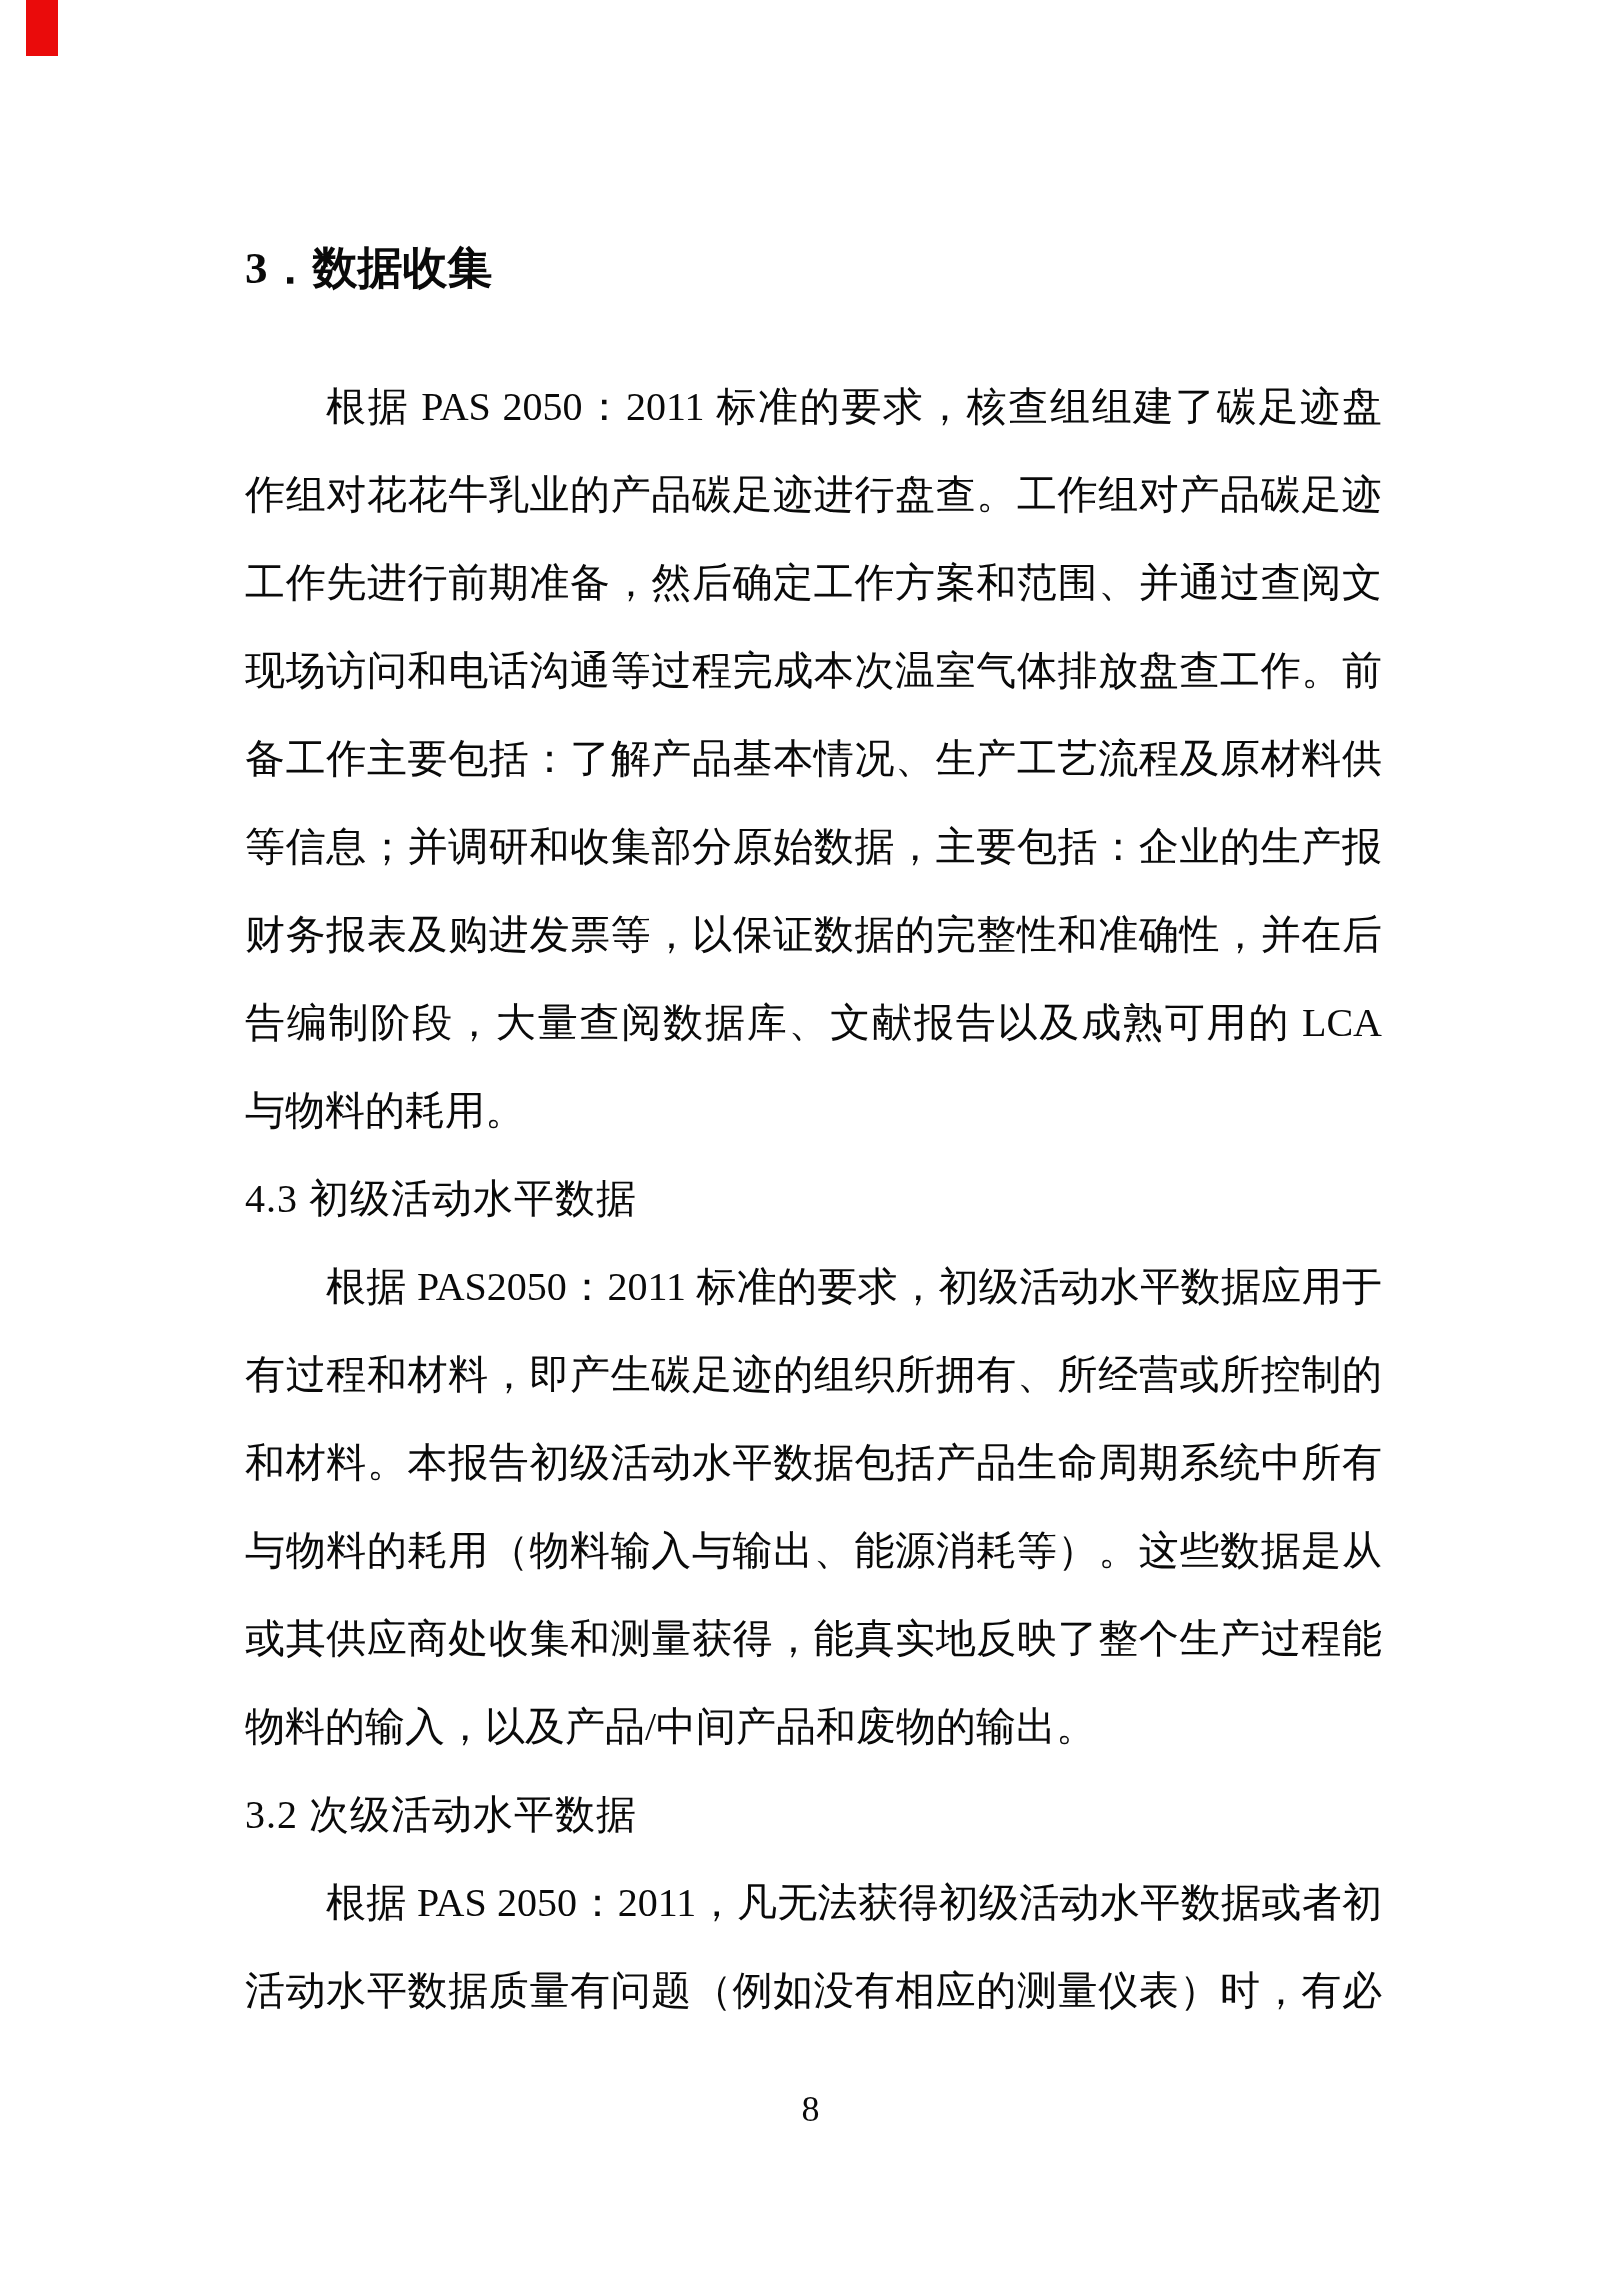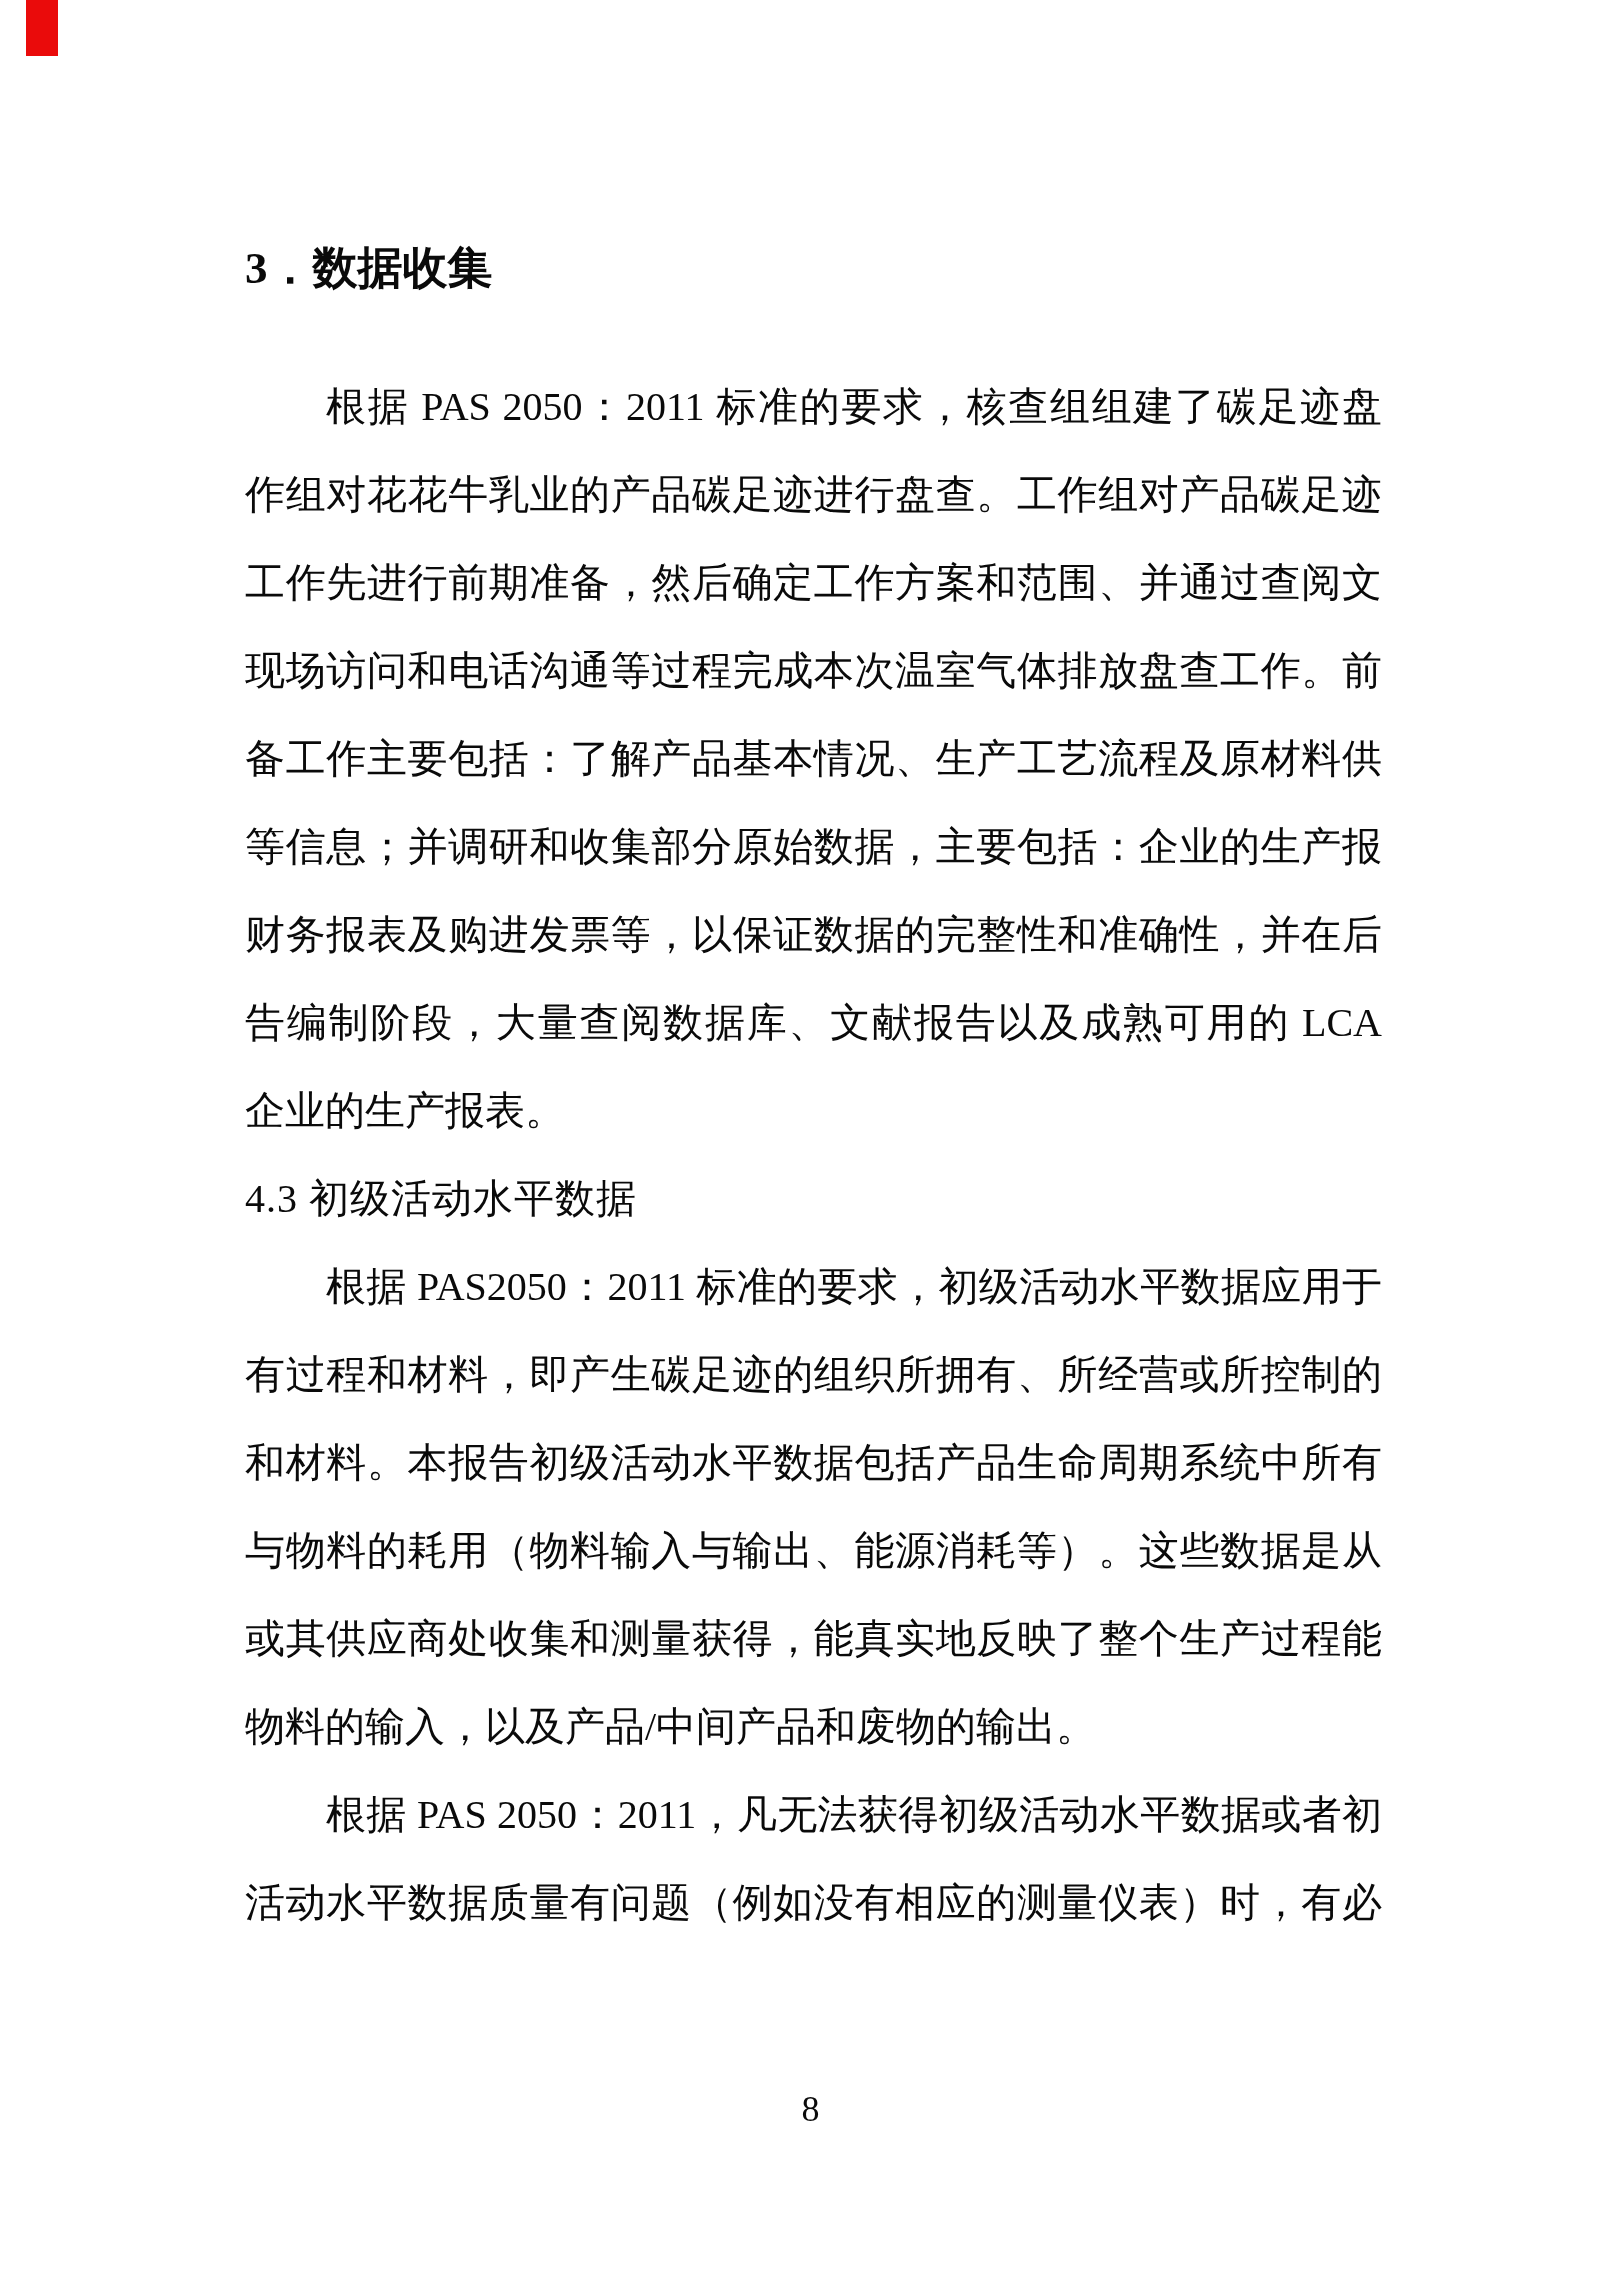--- a/index.html
+++ b/index.html
@@ -73,7 +73,7 @@
   <div class="line">等信息；并调研和收集部分原始数据，主要包括：企业的生产报表、</div>
   <div class="line">财务报表及购进发票等，以保证数据的完整性和准确性，并在后期报</div>
   <div class="line">告编制阶段，大量查阅数据库、文献报告以及成熟可用的 LCA 软件</div>
-  <div class="line lastline">企业的生产报表。</div>
+  <div class="line lastline">与物料的耗用。</div>
 
   <div class="line subhead">4.3 初级活动水平数据</div>
 

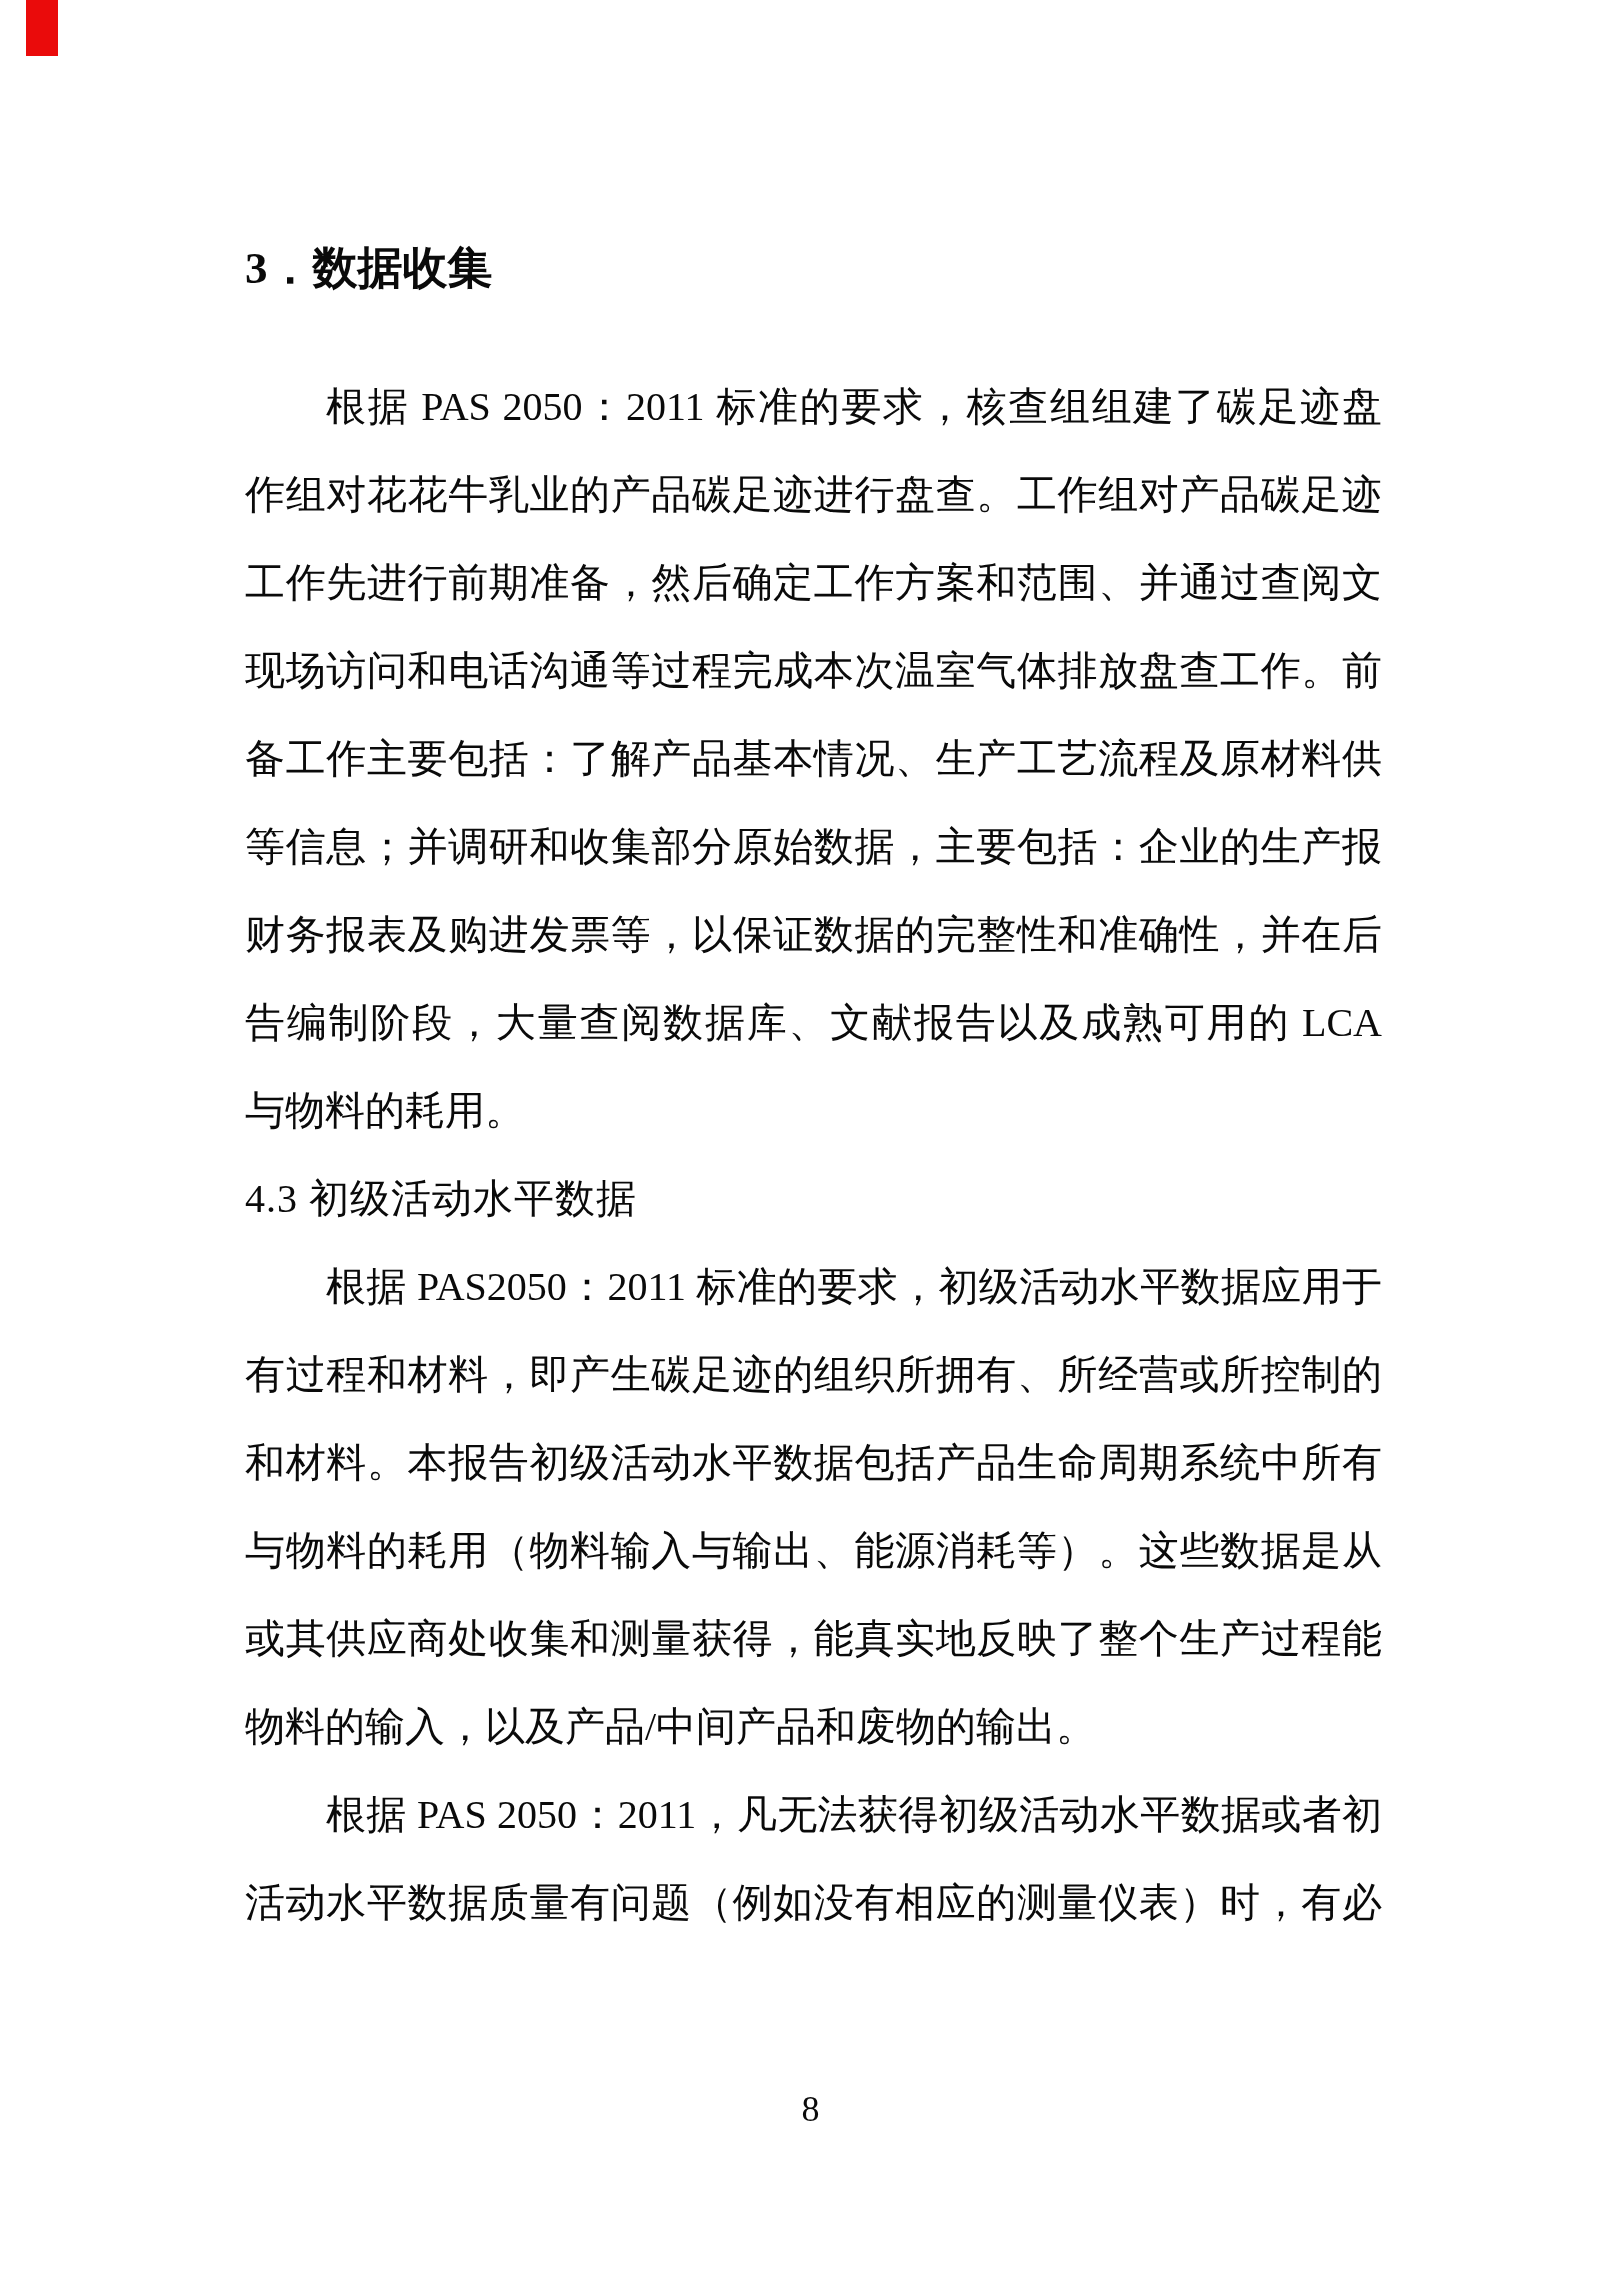--- a/index.html
+++ b/index.html
@@ -84,6 +84,7 @@
   <div class="line">或其供应商处收集和测量获得，能真实地反映了整个生产过程能源和</div>
   <div class="line lastline">物料的输入，以及产品/中间产品和废物的输出。</div>
 
+  <div class="line subhead">3.2 次级活动水平数据</div>
 
   <div class="line indent">根据 PAS 2050：2011，凡无法获得初级活动水平数据或者初级</div>
   <div class="line">活动水平数据质量有问题（例如没有相应的测量仪表）时，有必要使</div>

